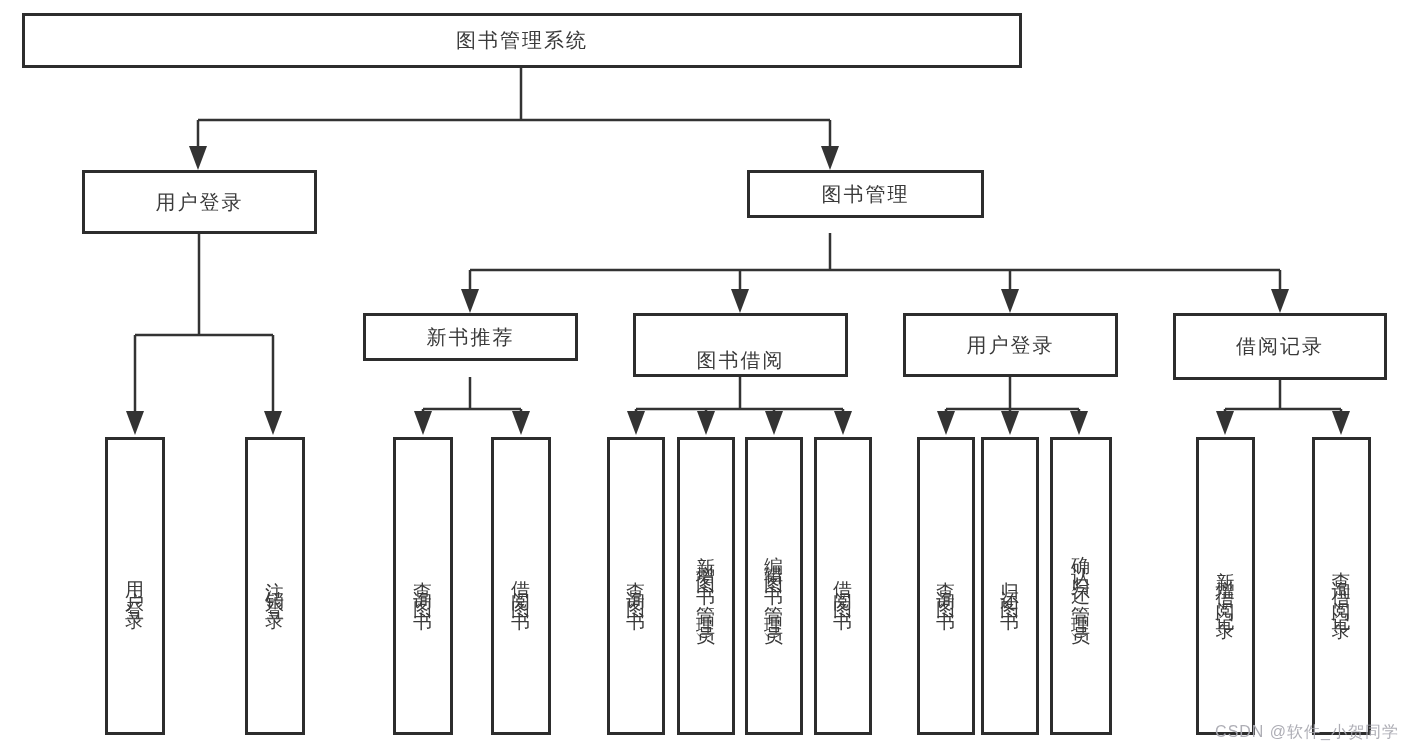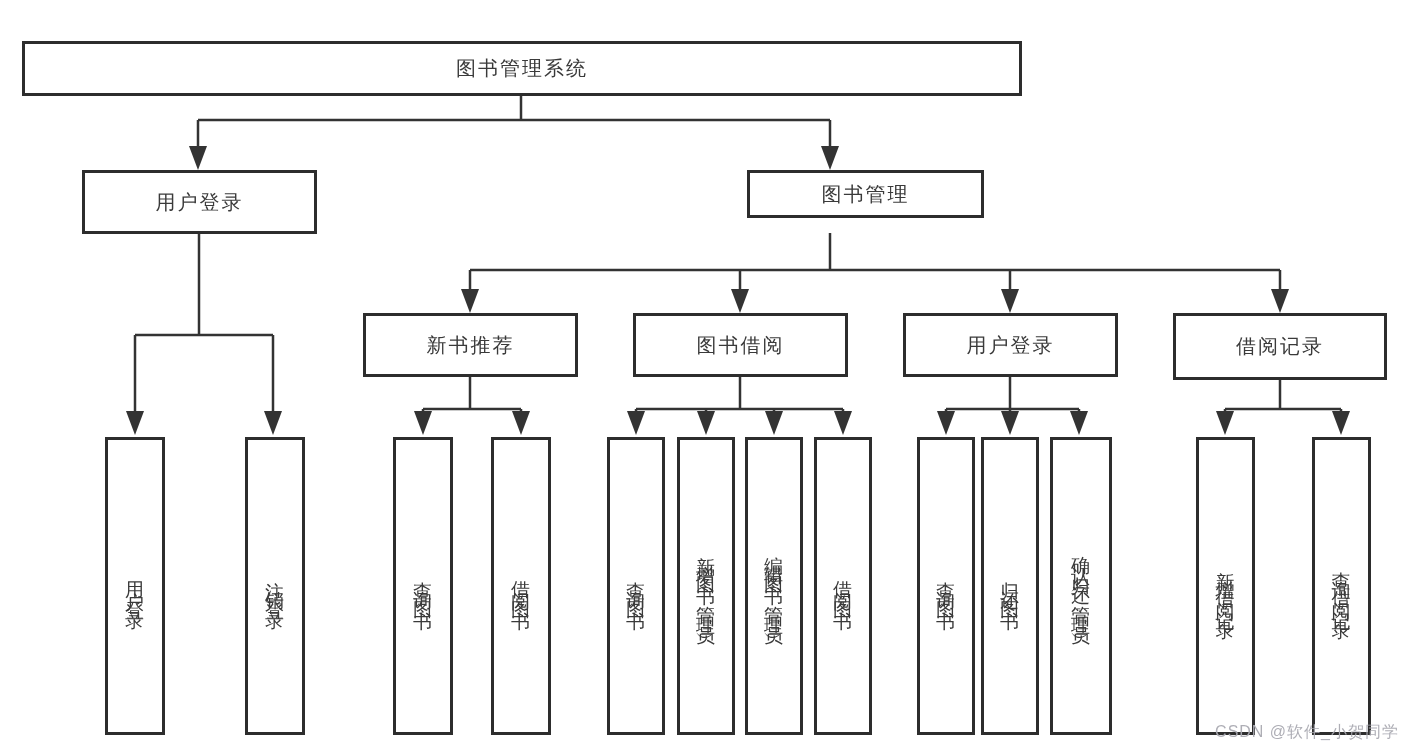--- a/index.html
+++ b/index.html
@@ -131,7 +131,7 @@
     </g>
   </svg>
 
-  <div class="node" style="left:22px; top:13px; width:1000px; height:55px;margin-top:28px;">
+  <div class="node" style="left:22px; top:13px; width:1000px; height:55px;">
     <span>图书管理系统</span>
   </div>
 

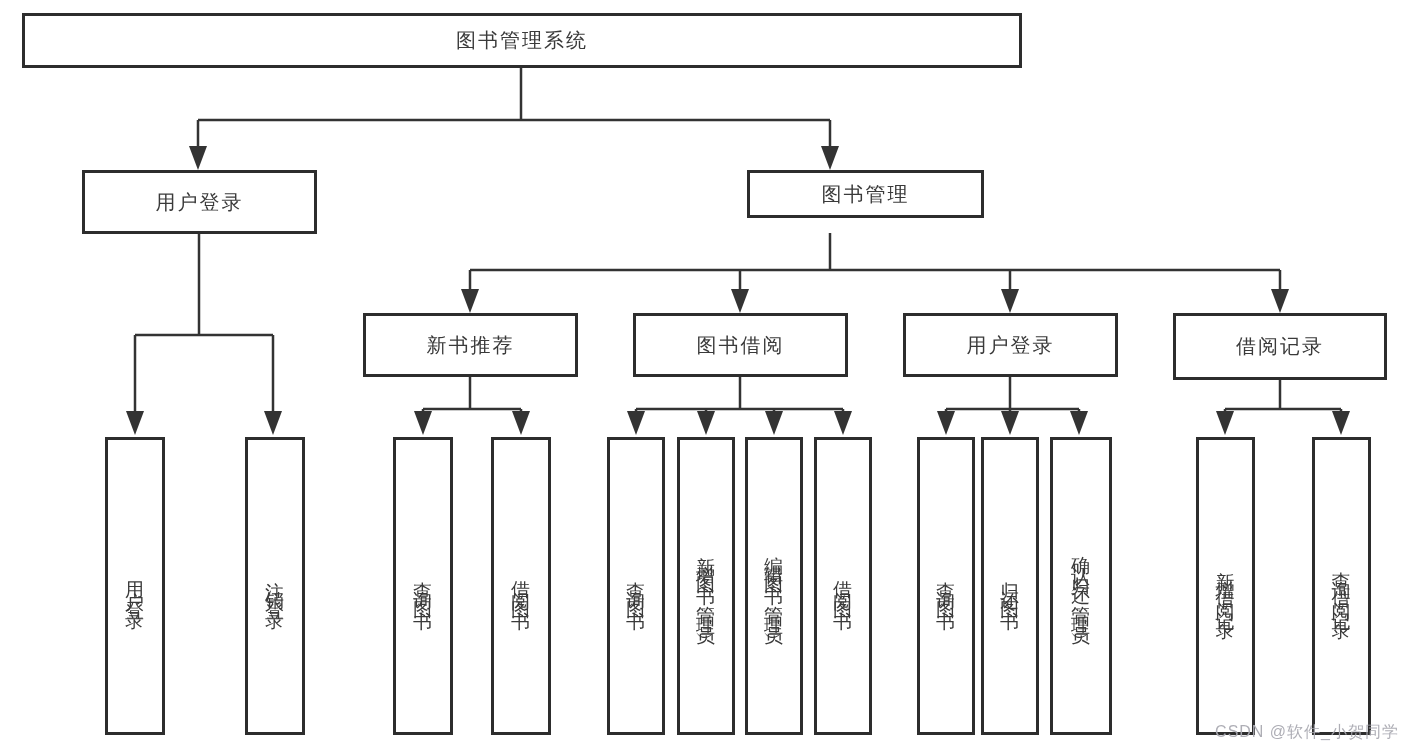--- a/index.html
+++ b/index.html
@@ -142,7 +142,7 @@
     <span>图书管理</span>
   </div>
 
-  <div class="node" style="left:363px; top:313px; width:215px; height:64px;">
+  <div class="node" style="left:363px; top:313px; width:215px; height:48px;">
     <span>新书推荐</span>
   </div>
   <div class="node" style="left:633px; top:313px; width:215px; height:64px;">

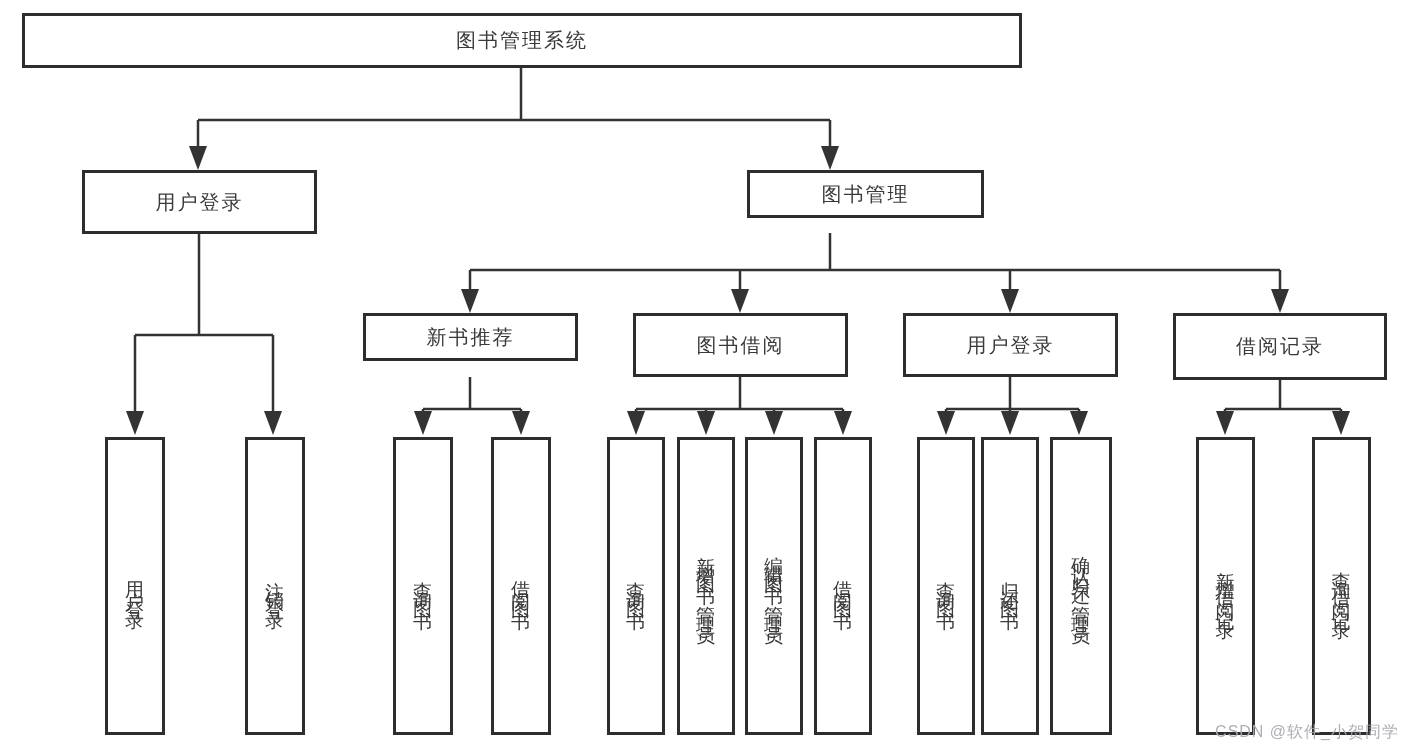--- a/index.html
+++ b/index.html
@@ -145,7 +145,7 @@
   <div class="node" style="left:363px; top:313px; width:215px; height:48px;">
     <span>新书推荐</span>
   </div>
-  <div class="node" style="left:633px; top:313px; width:215px; height:64px;">
+  <div class="node" style="left:633px; top:313px; width:215px; height:64px;align-items:flex-end;">
     <span>图书借阅</span>
   </div>
   <div class="node" style="left:903px; top:313px; width:215px; height:64px;">

